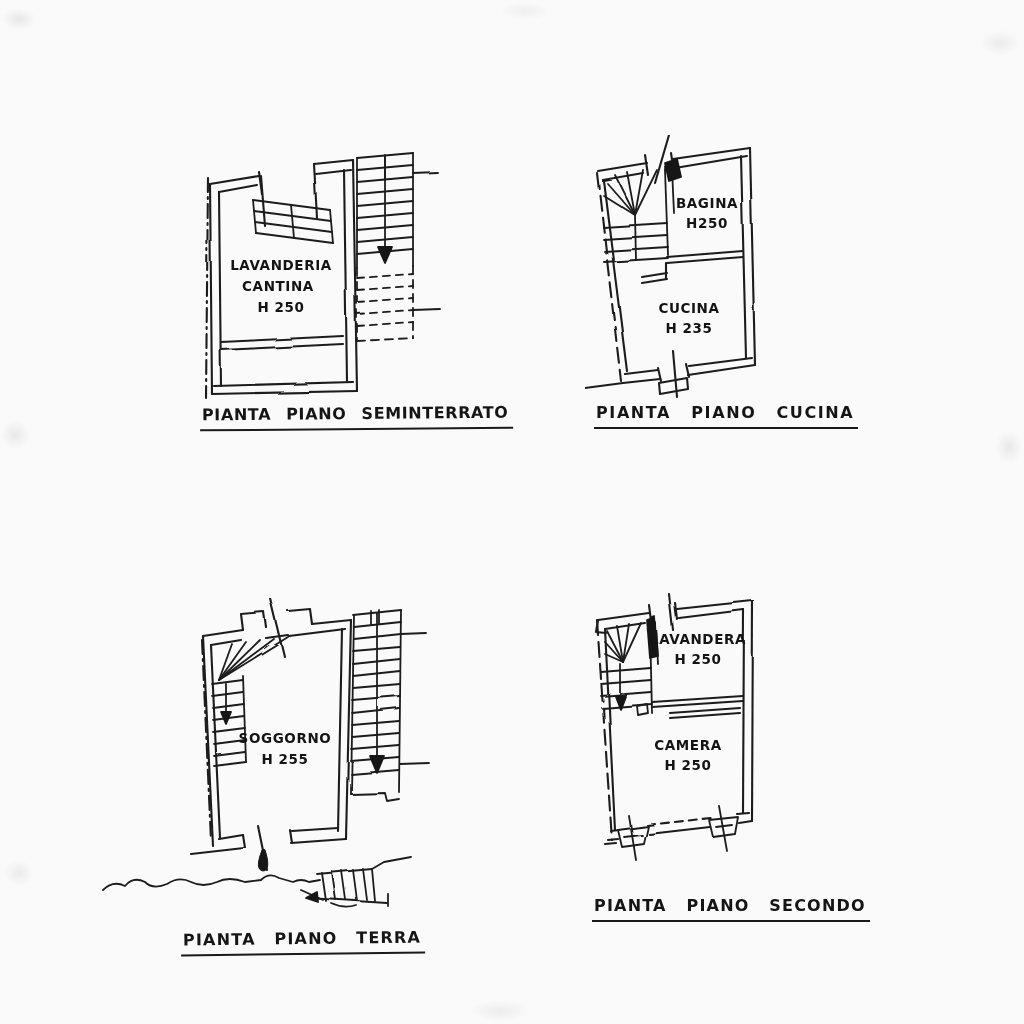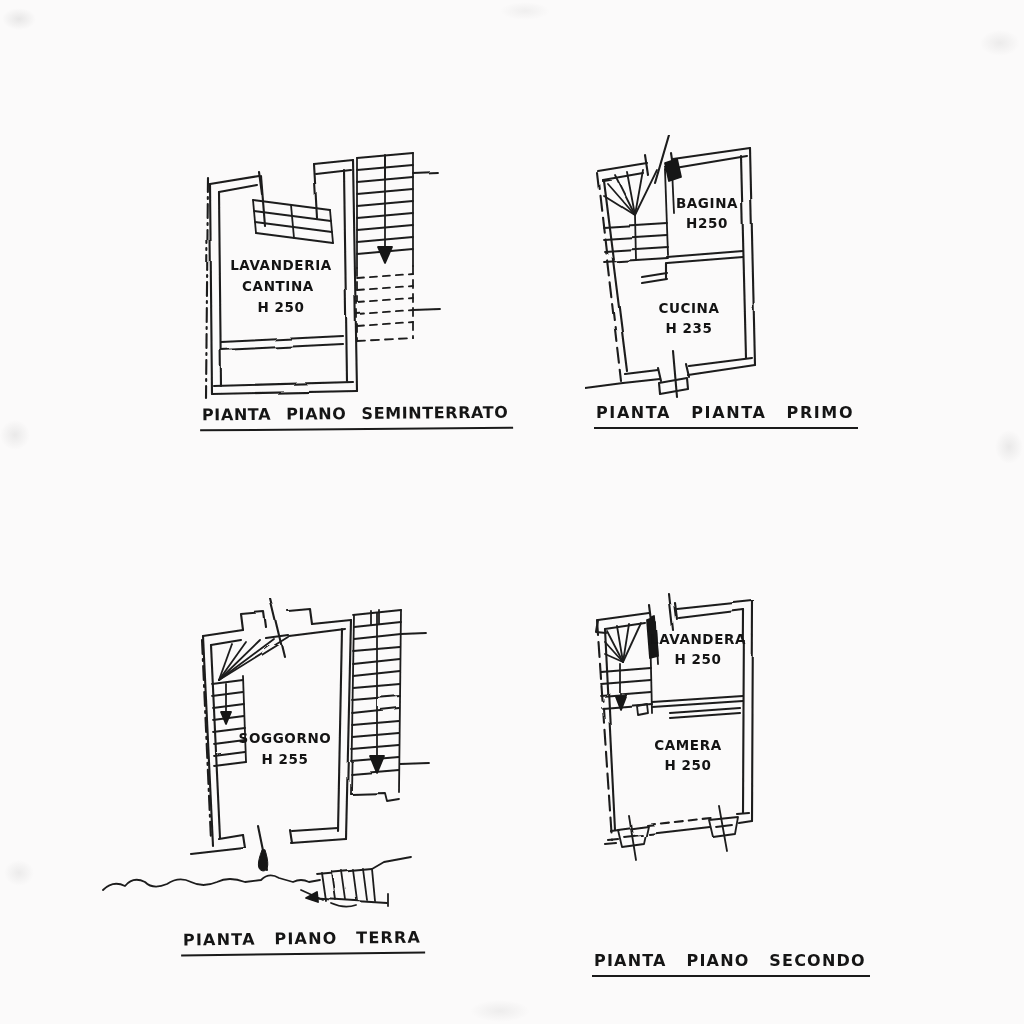--- a/index.html
+++ b/index.html
@@ -344,7 +344,7 @@
 </svg>
 
 <div class="caption" style="left:200px;top:404px;transform:rotate(-0.5deg)">PIANTA PIANO SEMINTERRATO</div>
-<div class="caption" style="left:594px;top:403px;letter-spacing:1.6px;word-spacing:13px">PIANTA PIANTA PRIMO</div>
+<div class="caption" style="left:594px;top:403px;letter-spacing:1.6px;word-spacing:13px">PIANTA PIANO CUCINA</div>
 <div class="caption" style="left:181px;top:929px;letter-spacing:1.2px;word-spacing:12px;transform:rotate(-0.7deg)">PIANTA PIANO TERRA</div>
 <div class="caption" style="left:592px;top:951px;letter-spacing:1.2px;word-spacing:13px">PIANTA PIANO SECONDO</div>
 

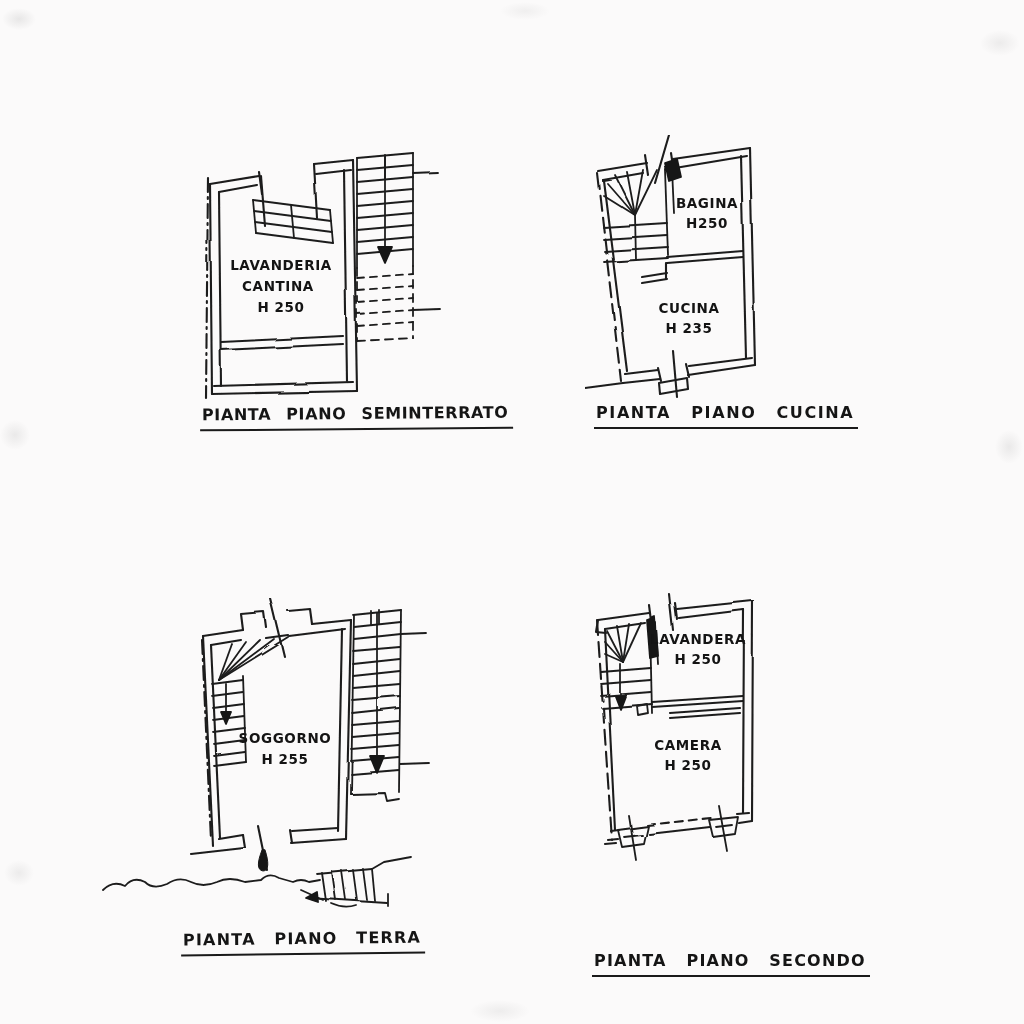--- a/index.html
+++ b/index.html
@@ -346,7 +346,7 @@
 <div class="caption" style="left:200px;top:404px;transform:rotate(-0.5deg)">PIANTA PIANO SEMINTERRATO</div>
 <div class="caption" style="left:594px;top:403px;letter-spacing:1.6px;word-spacing:13px">PIANTA PIANO CUCINA</div>
 <div class="caption" style="left:181px;top:929px;letter-spacing:1.2px;word-spacing:12px;transform:rotate(-0.7deg)">PIANTA PIANO TERRA</div>
-<div class="caption" style="left:592px;top:951px;letter-spacing:1.2px;word-spacing:13px">PIANTA PIANO SECONDO</div>
+<div class="caption" style="left:592px;top:896px;letter-spacing:1.2px;word-spacing:13px">PIANTA PIANO SECONDO</div>
 
 <div class="smudge" style="left:2px;top:8px;width:34px;height:22px;background:radial-gradient(closest-side,rgba(60,60,60,0.10),rgba(0,0,0,0))"></div>
 <div class="smudge" style="left:980px;top:30px;width:40px;height:26px;background:radial-gradient(closest-side,rgba(60,60,60,0.08),rgba(0,0,0,0))"></div>

